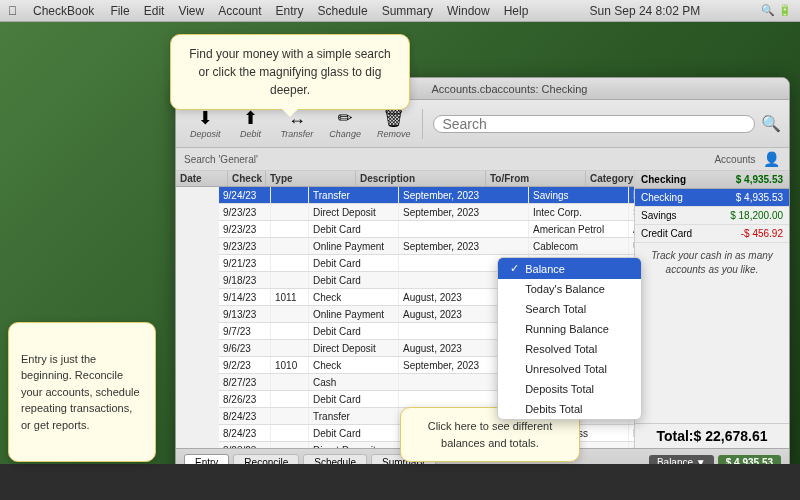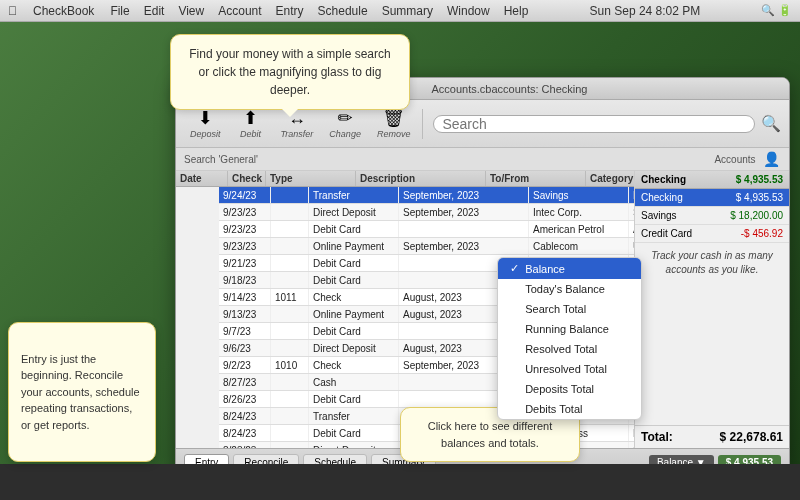--- a/index.html
+++ b/index.html
@@ -290,8 +290,8 @@
       padding: 4px 6px;
       border-top: 1px solid #ccc;
       display: flex;
-      justify-content: space-between;
-      font-size: 12px;
+      justify-content: center;
+      font-size: 14px;
       font-weight: 600;
     }
     .right-panel-hint {

